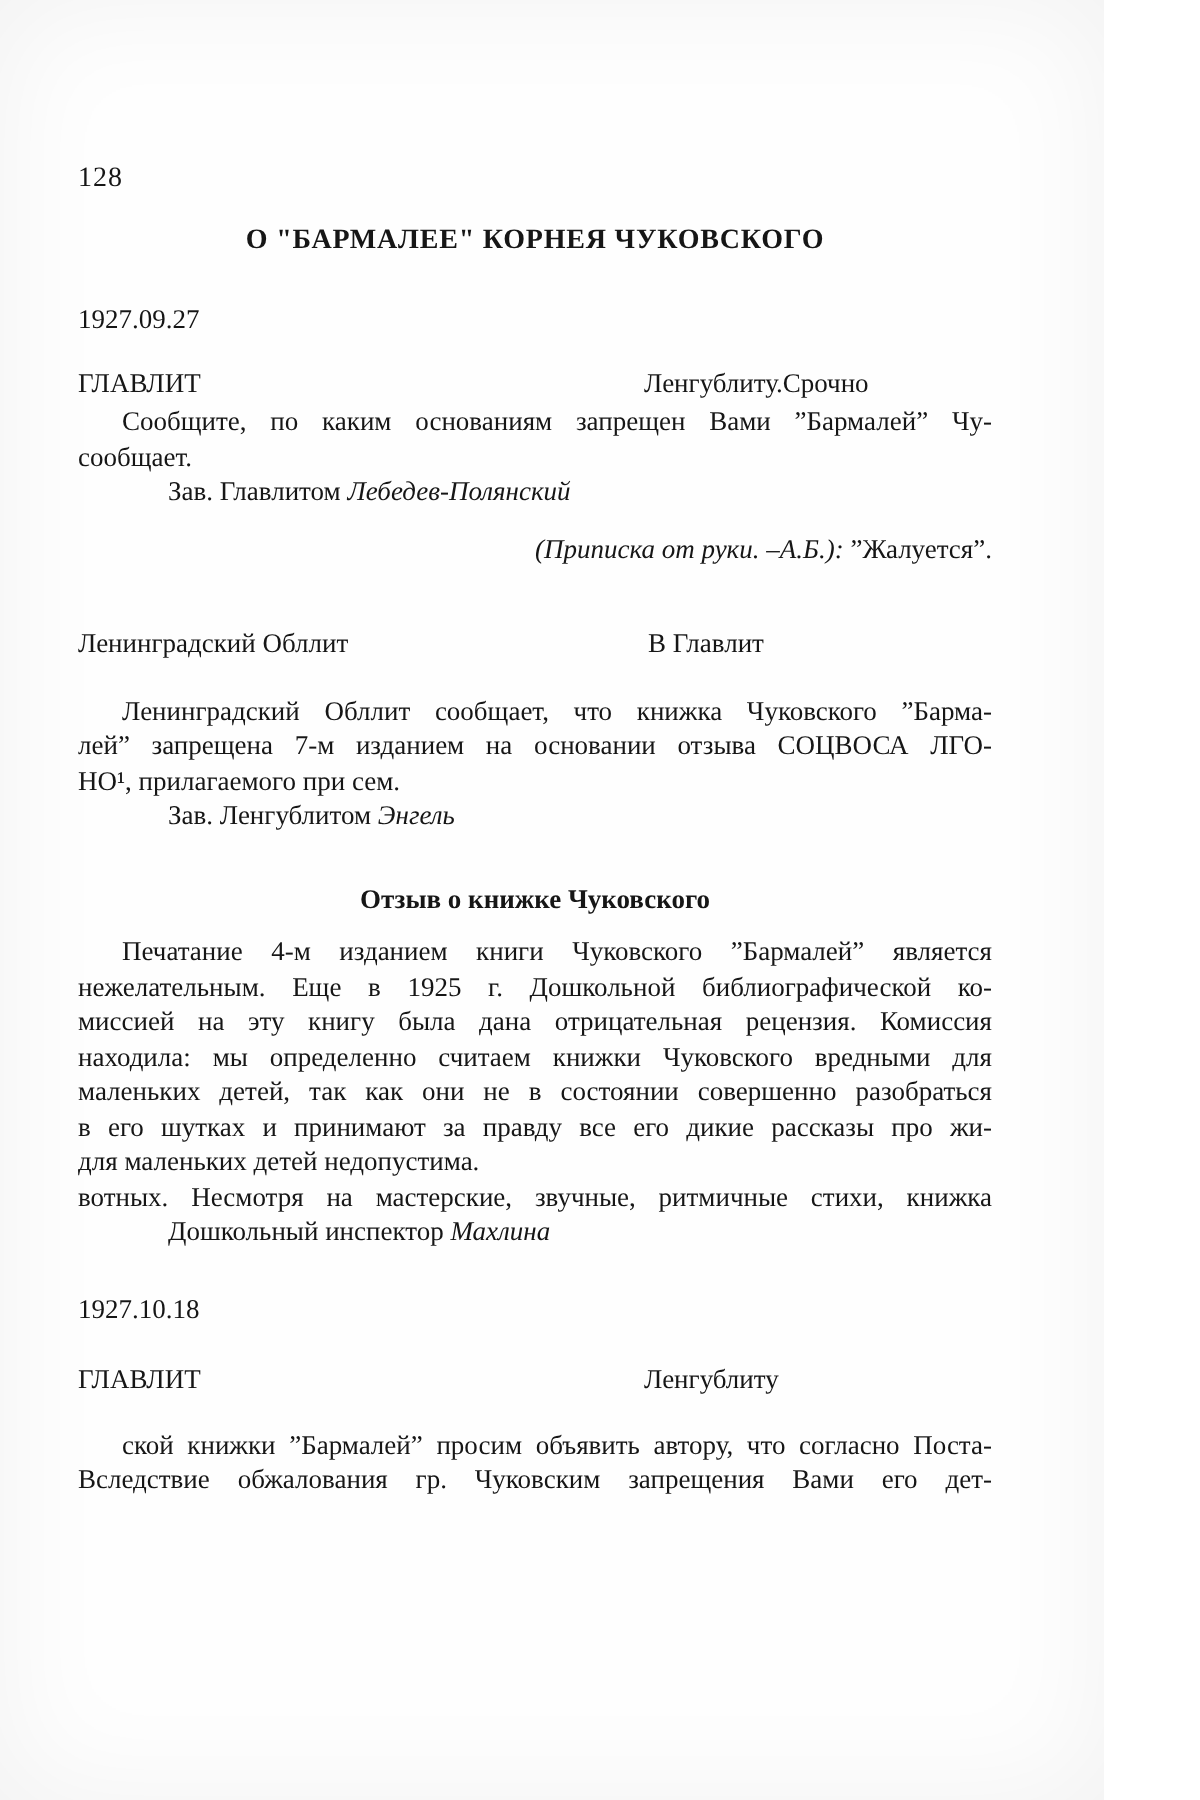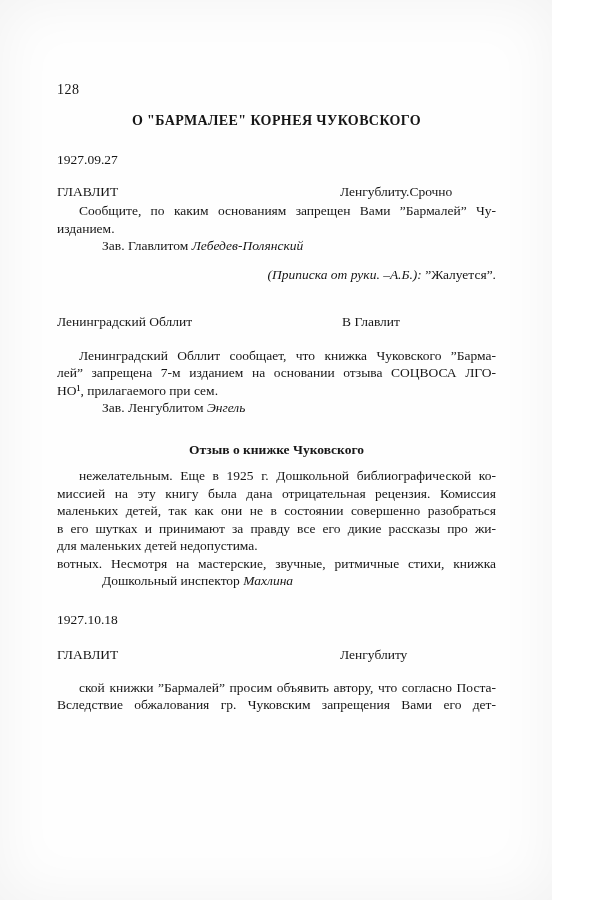--- a/index.html
+++ b/index.html
@@ -10,7 +10,7 @@
     box-shadow: inset 0 0 60px rgba(0,0,0,0.05);
     font-family:"Liberation Serif","DejaVu Serif",serif;
     color:#161616;
-    padding:81px 56px 0 57px;
+    padding:81px 56px 0 39px;
     font-size:13.5px; line-height:17.5px;
   }
   .pagenum { font-size:14px; letter-spacing:.5px; }

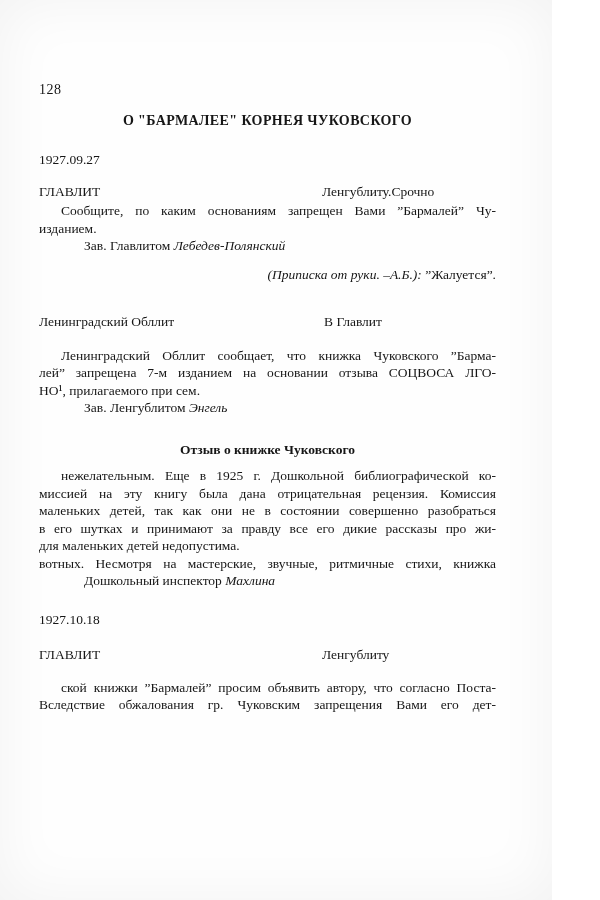--- a/index.html
+++ b/index.html
@@ -60,7 +60,7 @@
 
   <div class="para p1">
       <div class="tline">Сообщите, по каким основаниям запрещен Вами ”Бармалей” Чу-</div>
-      <div class="tline last">изданием.</div>
+      <div class="tline last">сообщает.</div>
     </div>
 
   <div class="sig"><span>Зав. Главлитом </span><i>Лебедев-Полянский</i></div>

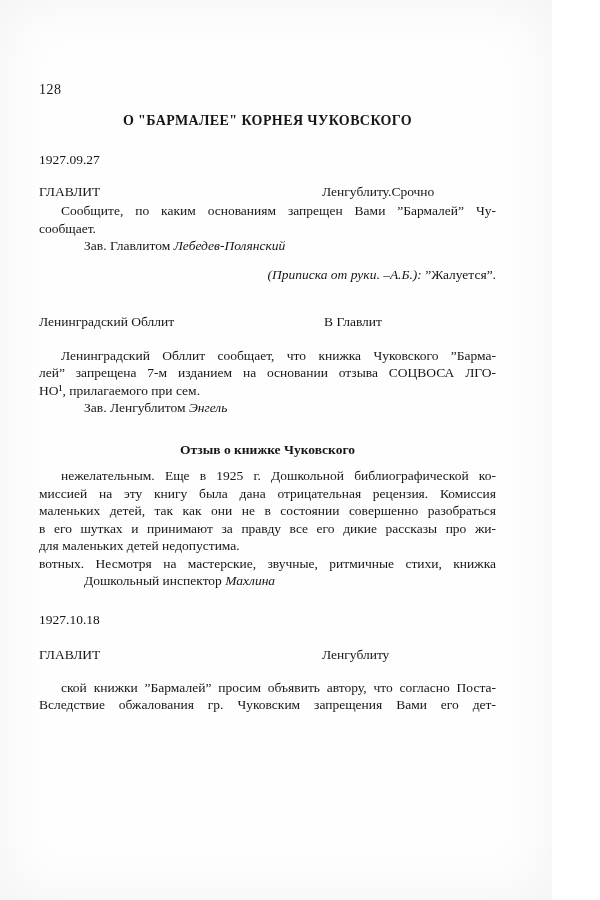--- a/index.html
+++ b/index.html
@@ -85,6 +85,7 @@
   <div class="review-h">Отзыв о книжке Чуковского</div>
 
   <div class="para p3">
+      <div class="tline">Печатание 4-м изданием книги Чуковского ”Бармалей” является</div>
       <div class="tline">нежелательным. Еще в 1925 г. Дошкольной библиографической ко-</div>
       <div class="tline">миссией на эту книгу была дана отрицательная рецензия. Комиссия</div>
       <div class="tline">маленьких детей, так как они не в состоянии совершенно разобраться</div>

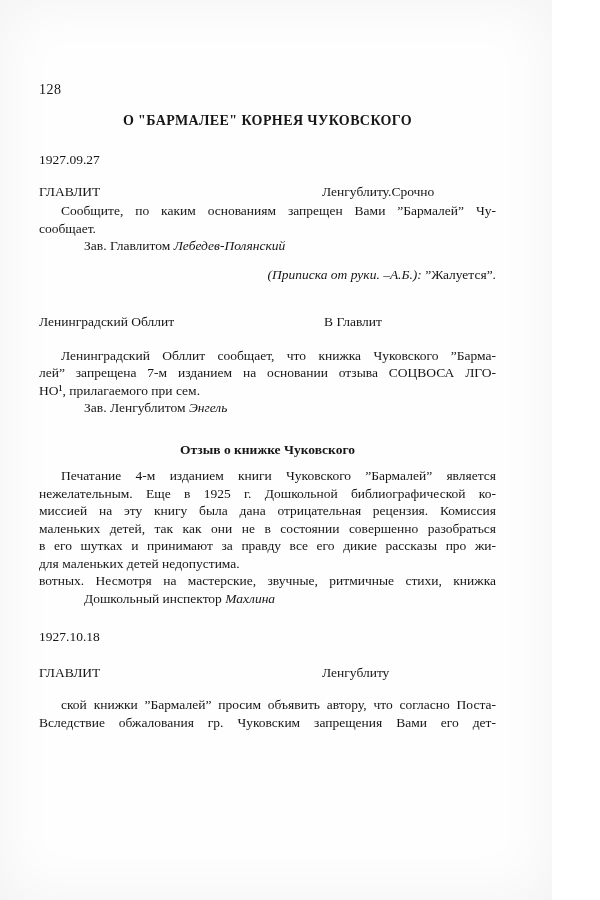--- a/index.html
+++ b/index.html
@@ -88,6 +88,7 @@
       <div class="tline">Печатание 4-м изданием книги Чуковского ”Бармалей” является</div>
       <div class="tline">нежелательным. Еще в 1925 г. Дошкольной библиографической ко-</div>
       <div class="tline">миссией на эту книгу была дана отрицательная рецензия. Комиссия</div>
+      <div class="tline">находила: мы определенно считаем книжки Чуковского вредными для</div>
       <div class="tline">маленьких детей, так как они не в состоянии совершенно разобраться</div>
       <div class="tline">в его шутках и принимают за правду все его дикие рассказы про жи-</div>
       <div class="tline last">для маленьких детей недопустима.</div>

